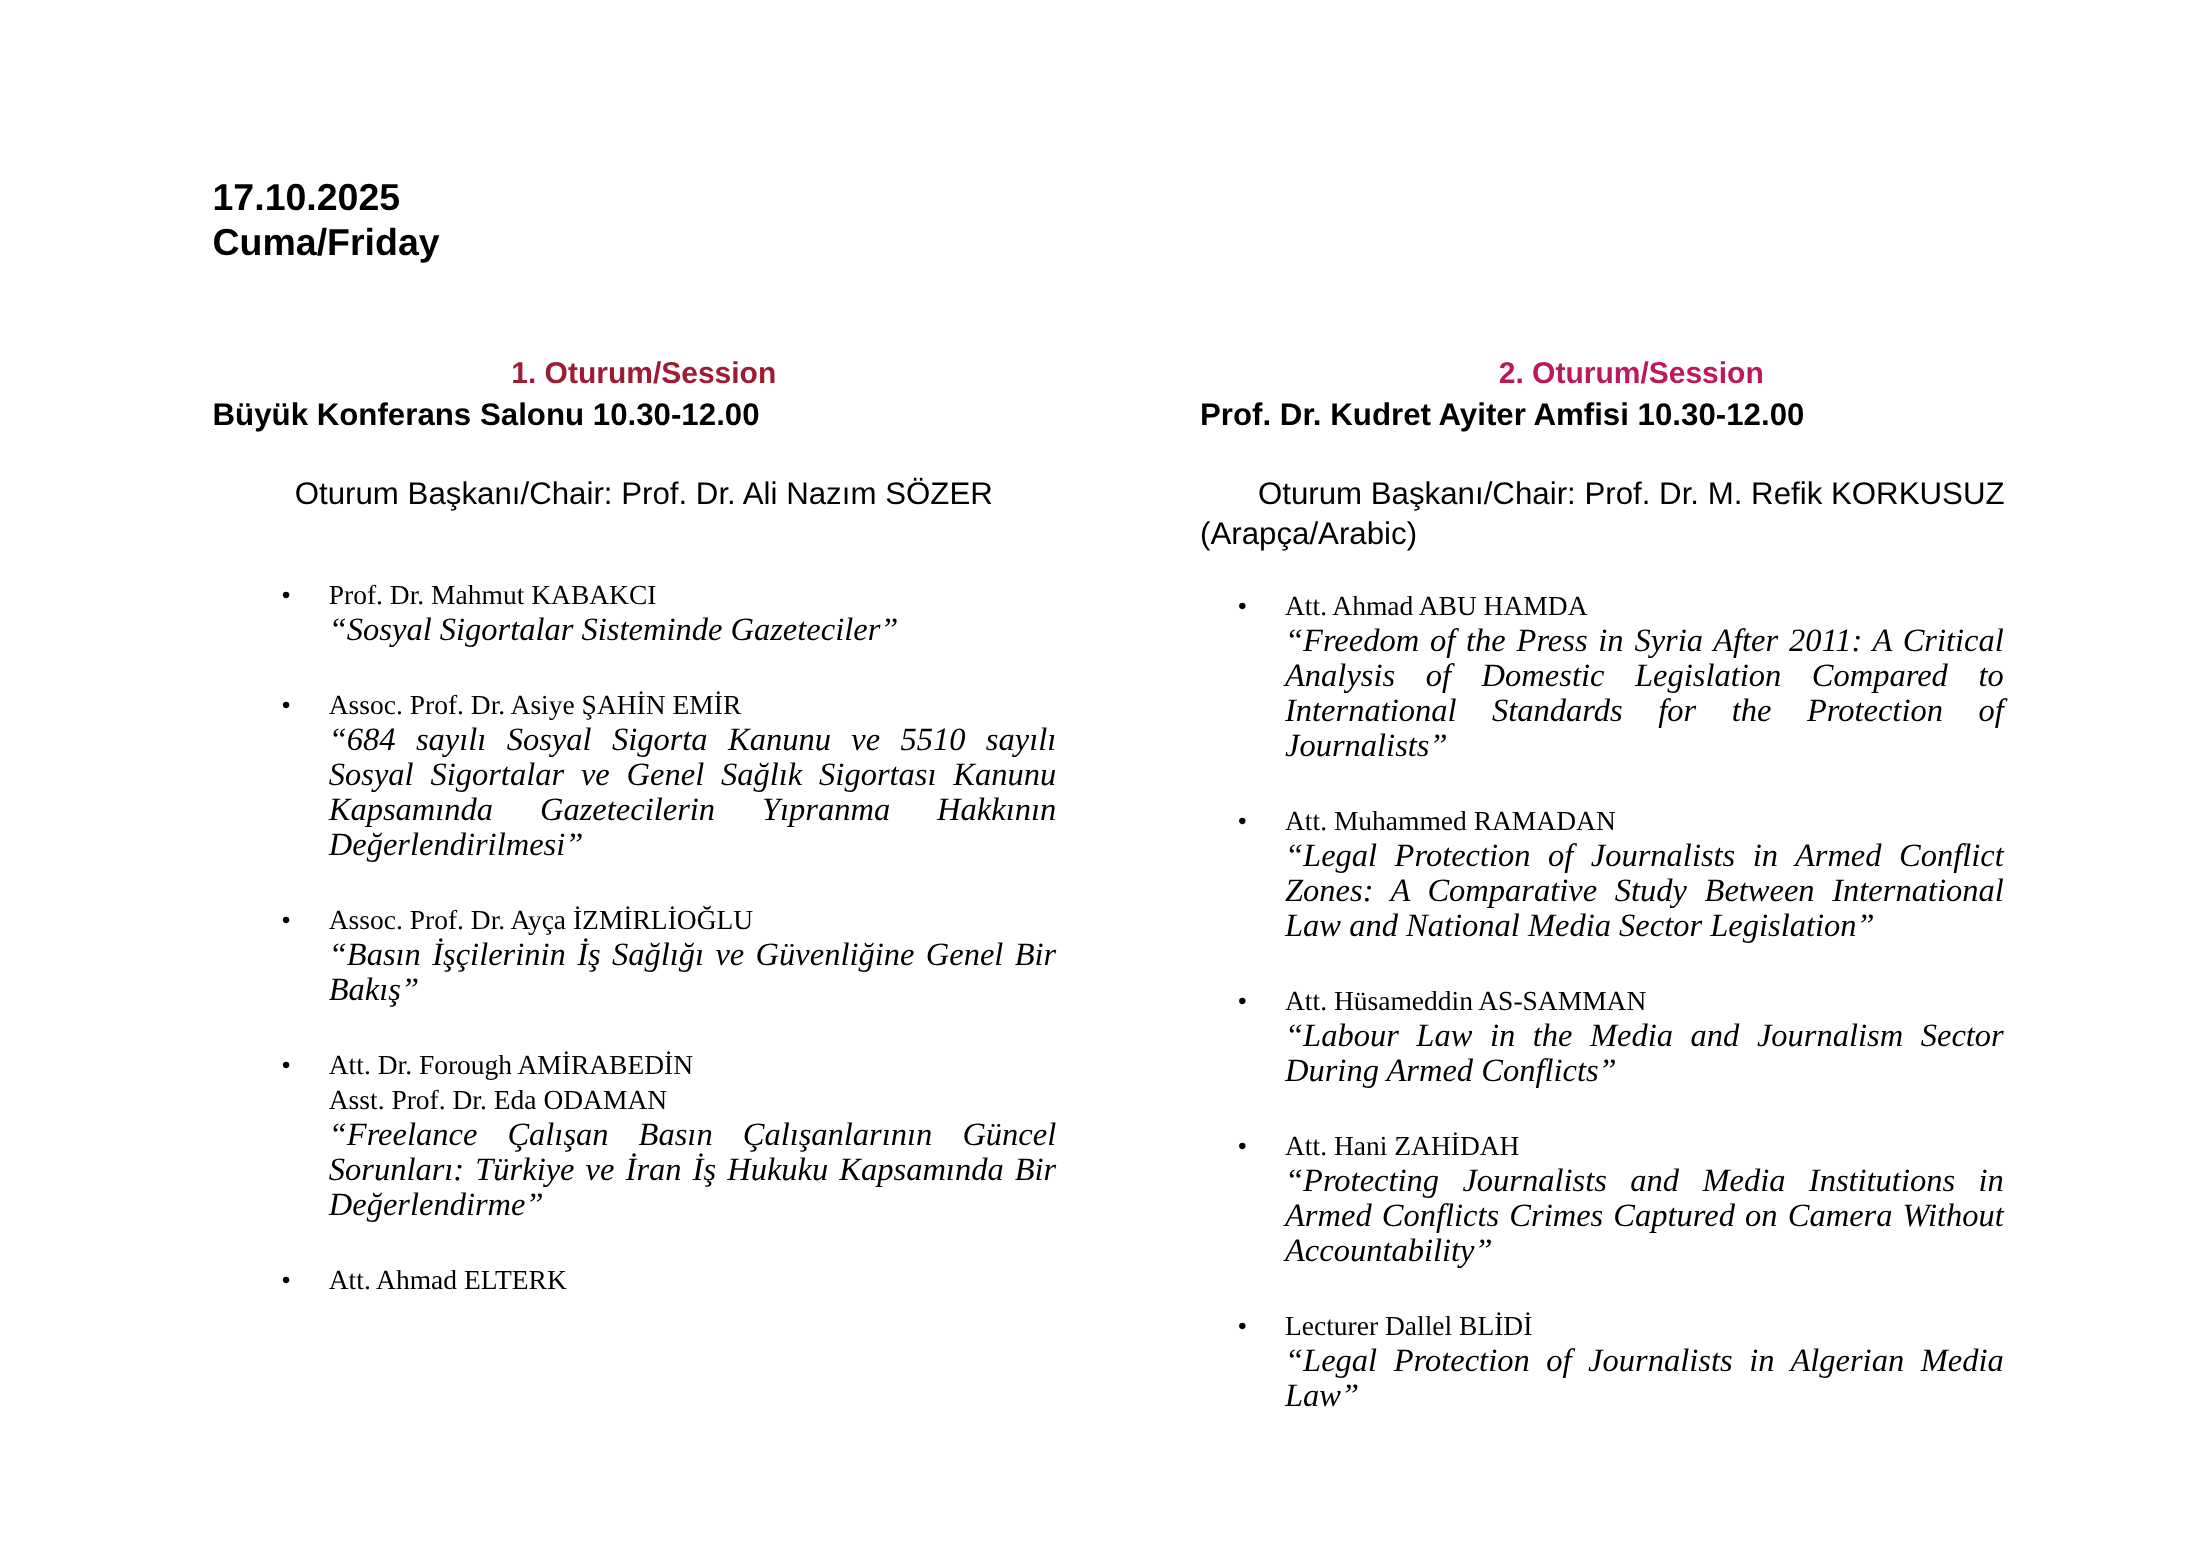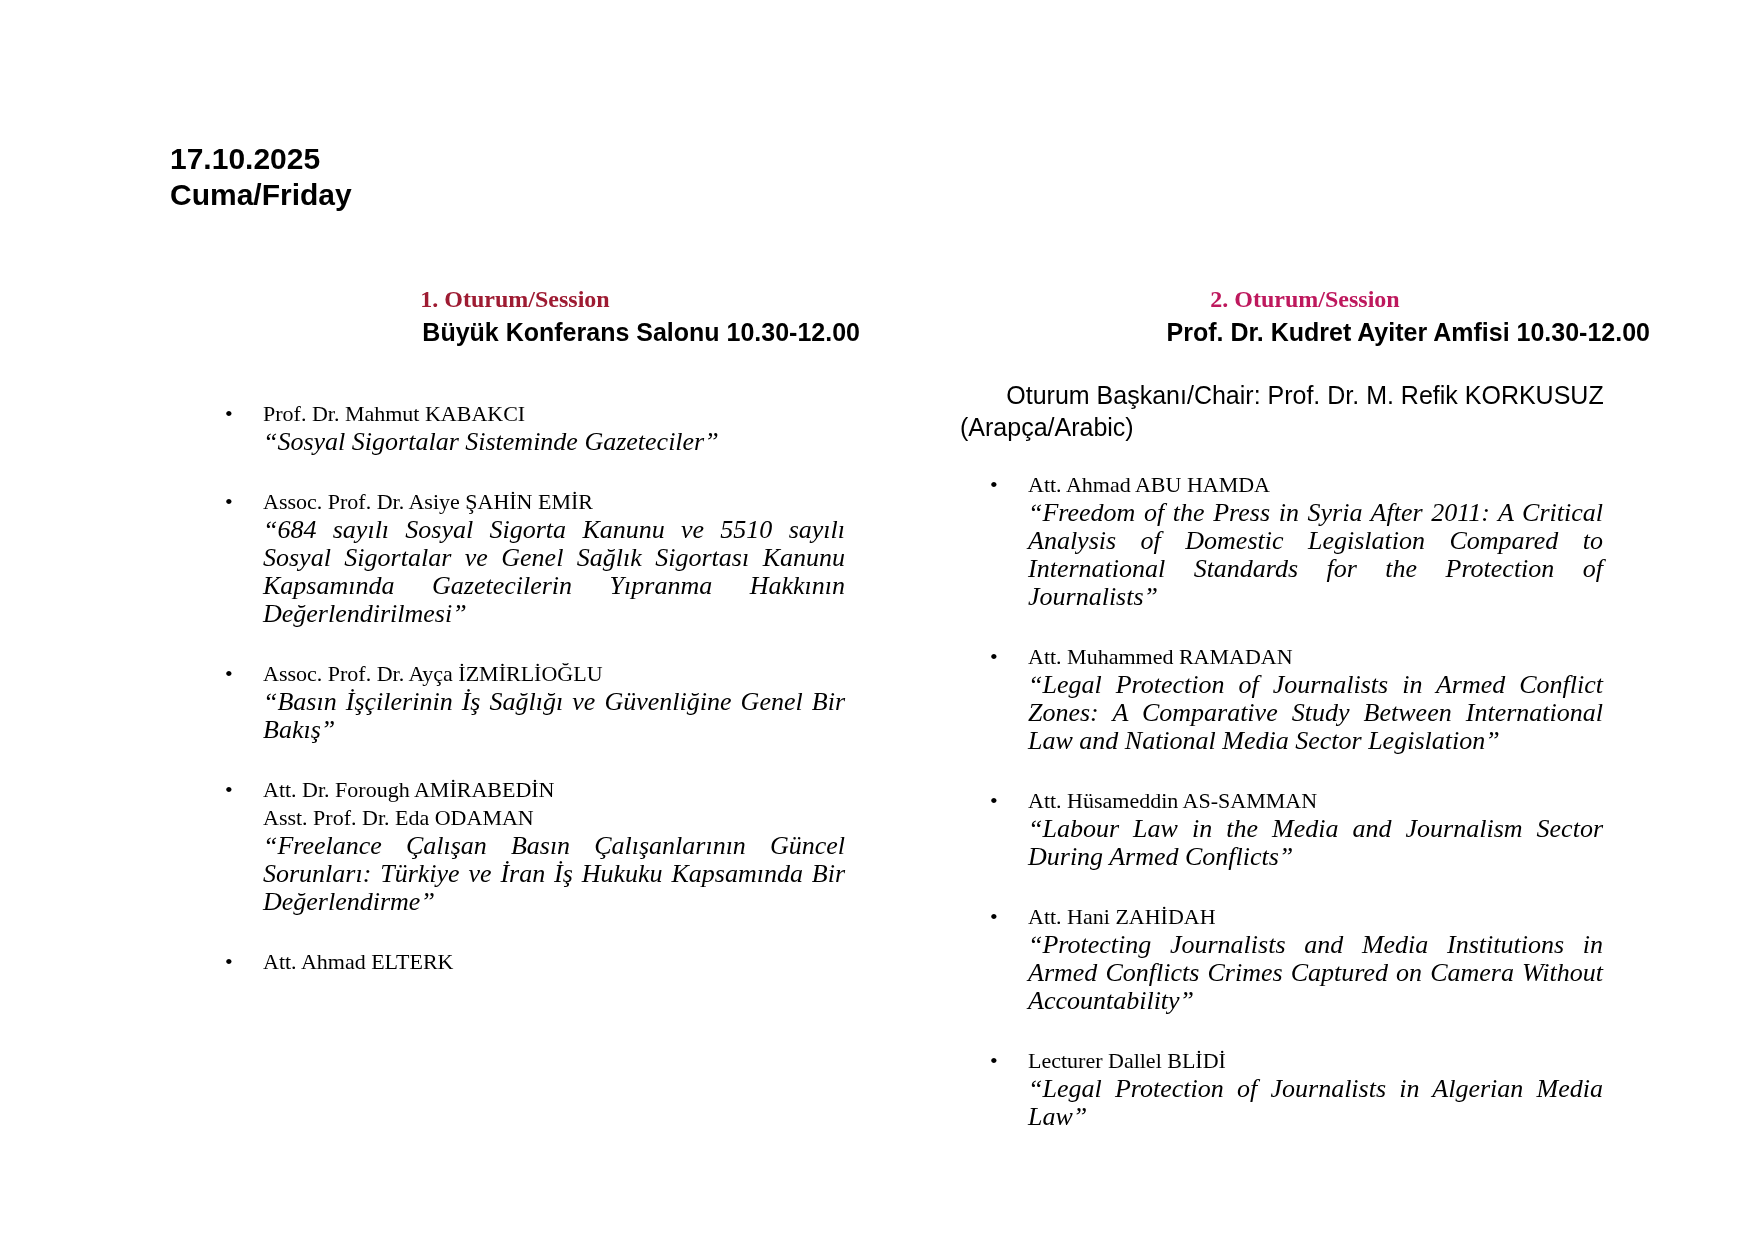--- a/index.html
+++ b/index.html
@@ -28,7 +28,6 @@
     font-weight:bold;
     font-size:24px;
     line-height:30px;
-    font-family:Liberation Serif, serif;
   }
   .session-venue{
     text-align:right;

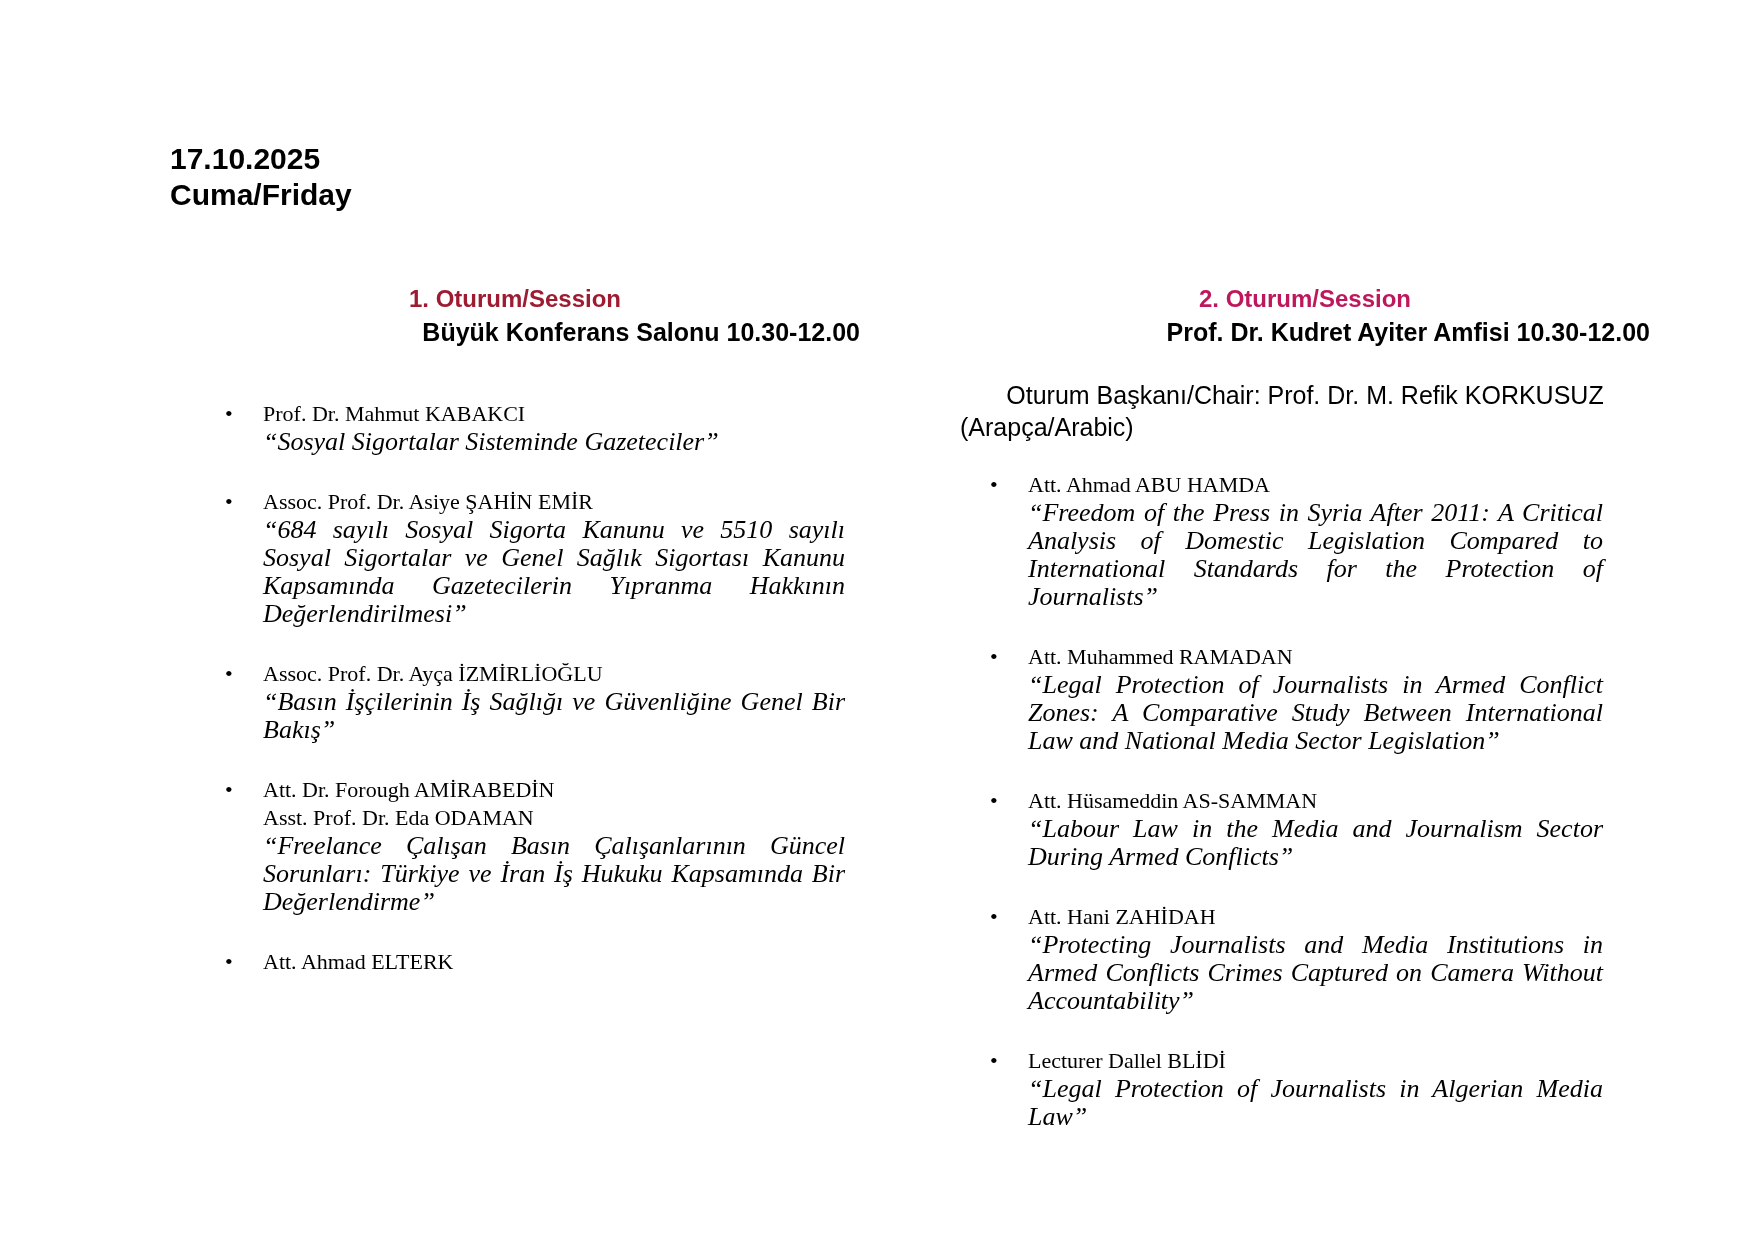--- a/index.html
+++ b/index.html
@@ -30,7 +30,7 @@
     line-height:30px;
   }
   .session-venue{
-    text-align:right;
+    text-align:left;
     font-weight:bold;
     font-size:25px;
     line-height:32px;

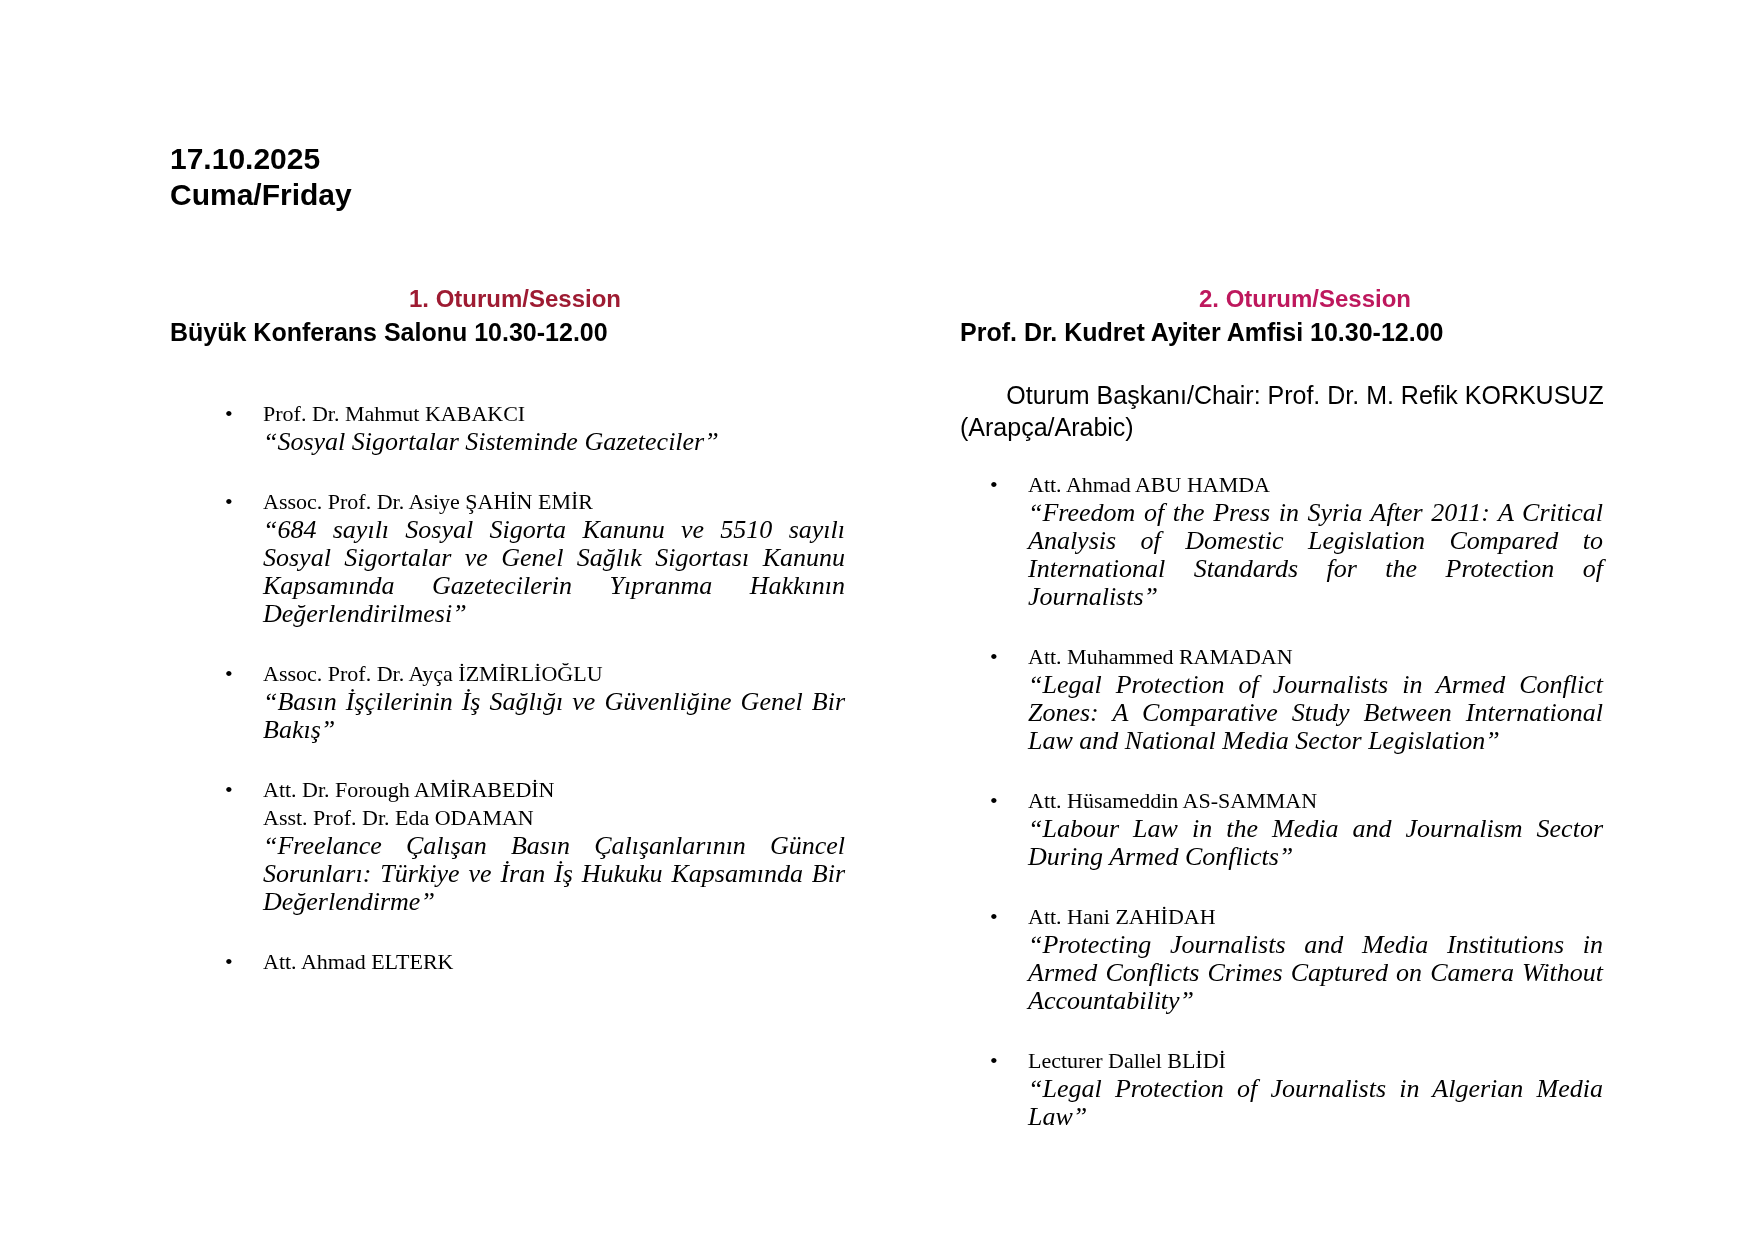--- a/index.html
+++ b/index.html
@@ -89,6 +89,7 @@
 <div class="col col-left">
   <div class="session-title" style="color:#9E1B32;">1. Oturum/Session</div>
   <div class="session-venue">Büyük Konferans Salonu 10.30-12.00</div>
+  <div class="session-chair">Oturum Başkanı/Chair: Prof. Dr. Ali Nazım SÖZER</div>
 
   <div class="items">
 

